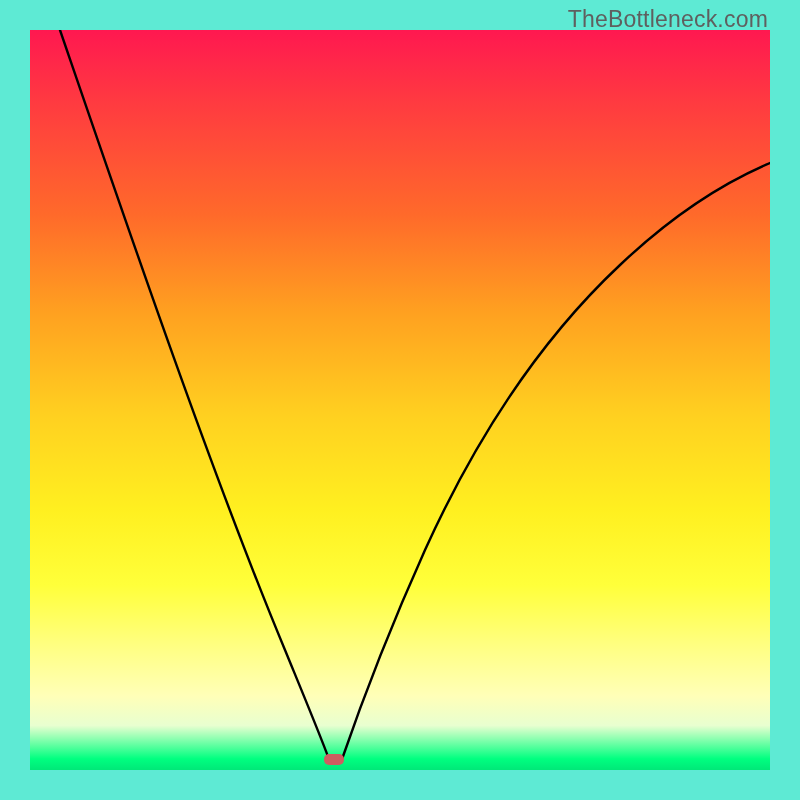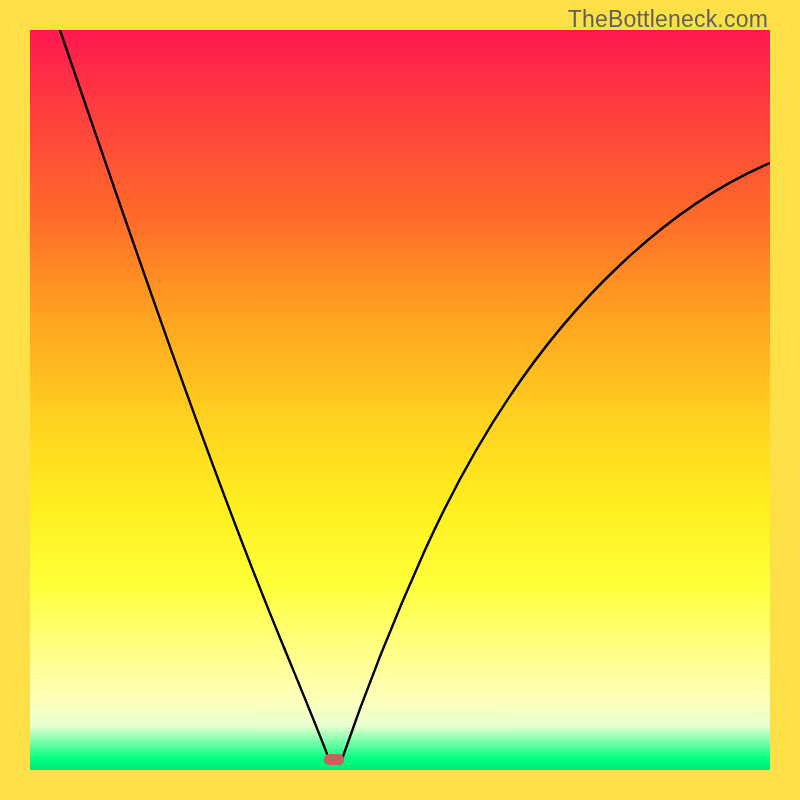--- a/index.html
+++ b/index.html
@@ -7,7 +7,7 @@
   .frame {
     width: 800px;
     height: 800px;
-    background: #fde047;
+    background: #5eead4;
     position: relative;
   }
   .plot-area {

